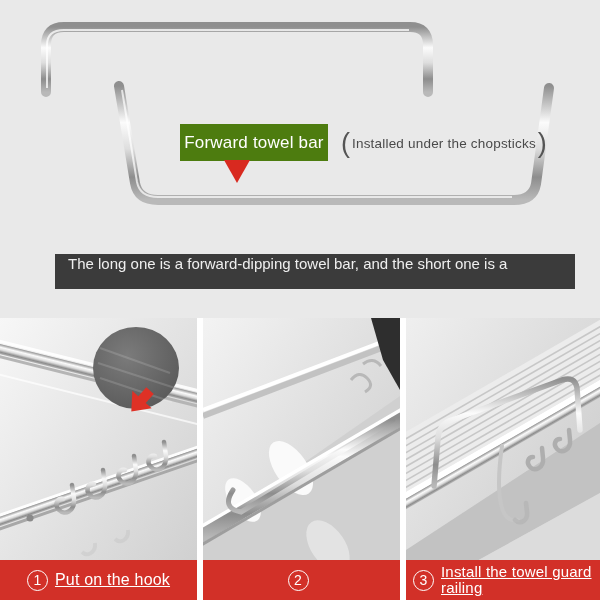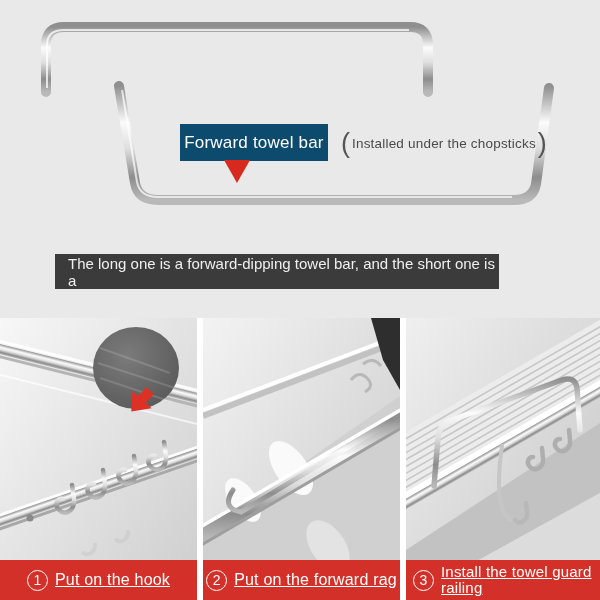--- a/index.html
+++ b/index.html
@@ -13,7 +13,7 @@
   
   .callout{
     position:absolute;left:180px;top:124px;width:148px;height:37px;
-    background:#0c4a6e;color:#fff;font-size:17px;
+    background:#4d7c0f;color:#fff;font-size:17px;
     display:flex;align-items:center;justify-content:center;
     letter-spacing:.2px;z-index:3;
   }

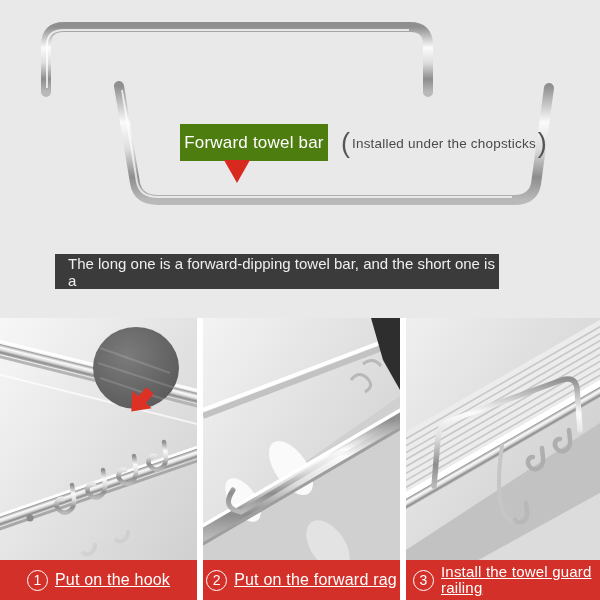--- a/index.html
+++ b/index.html
@@ -31,7 +31,7 @@
   .note .note-text{font-size:13.5px;letter-spacing:.2px;padding:0 2px;margin-top:1px;}
   
   .dark-banner{
-    position:absolute;left:55px;top:254px;width:444px;height:35px;
+    position:absolute;left:55px;top:254px;width:520px;height:35px;
     background:#3b3b3b;color:#efefef;font-size:15px;line-height:16.5px;
     padding:2px 0 0 13px;box-sizing:border-box;z-index:3;
   }

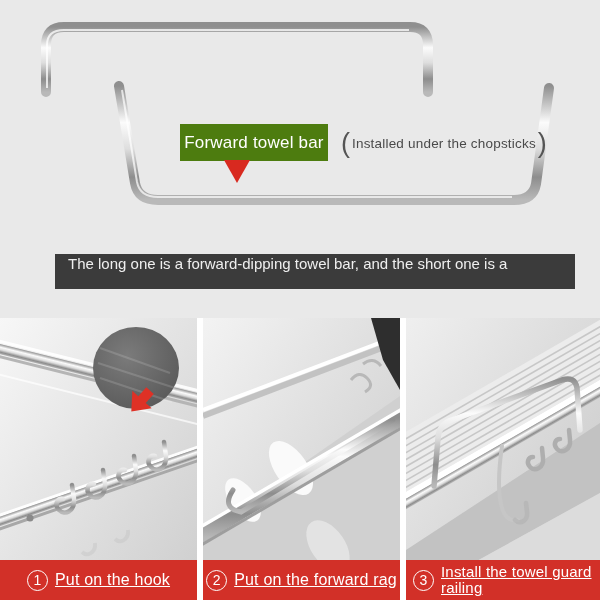--- a/index.html
+++ b/index.html
@@ -201,7 +201,6 @@
     </svg>
     <div class="step-banner">
       <span class="step-num">2</span>
-      <span class="step-label">Put on the forward rag</span>
     </div>
   </div>
 

